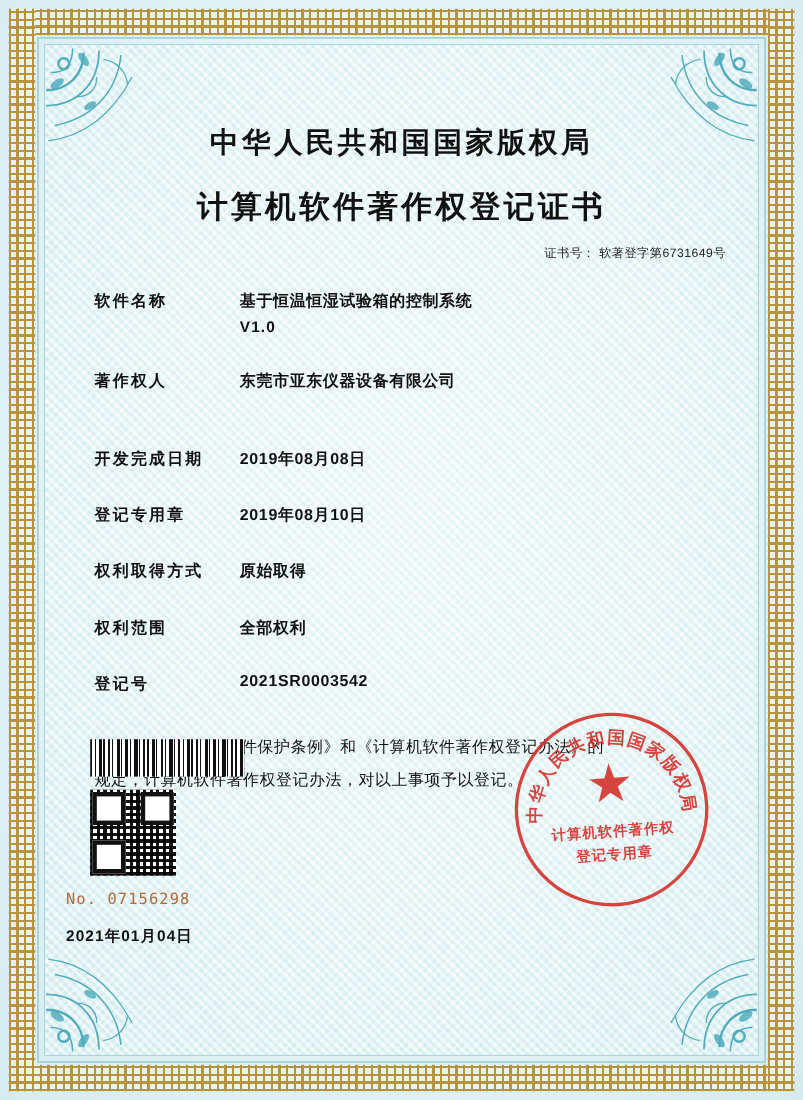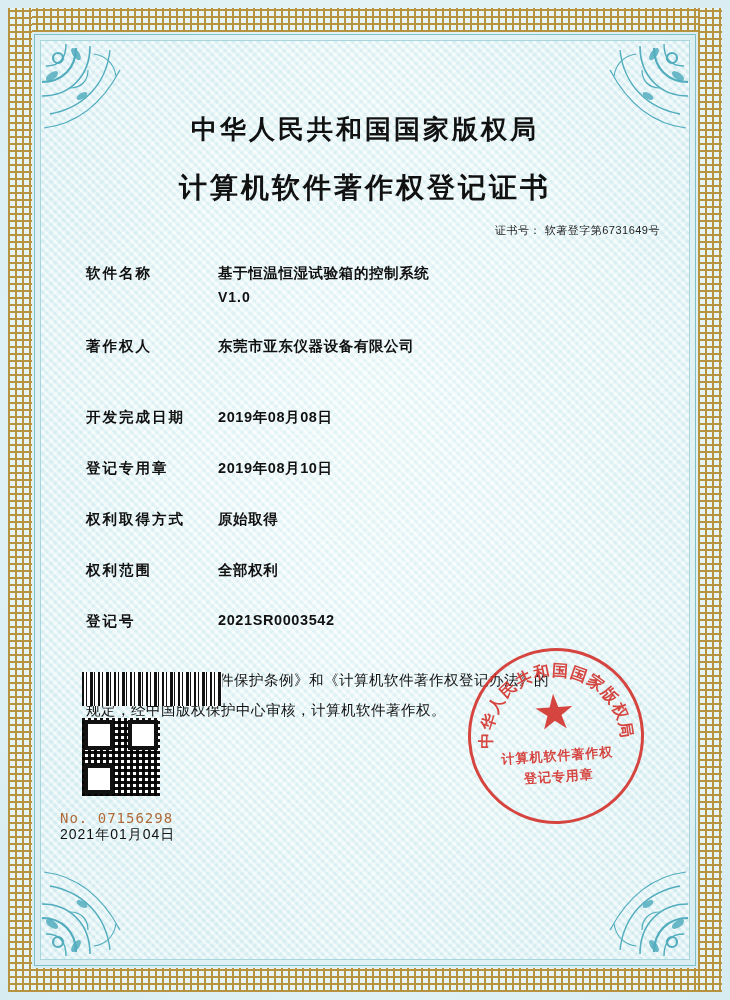--- a/index.html
+++ b/index.html
@@ -416,7 +416,7 @@
         <span class="indent"></span><span>根据《计算机软件保护条例》和《计算机软件著作权登记办法》的</span>
       </div>
       <div>
-        <span>规定，经中国版权保护中心审核，计算机软件著作权。</span>
+        <span>规定，计算机软件著作权登记办法，对以上事项予以登记。</span>
       </div>
     </div>
 

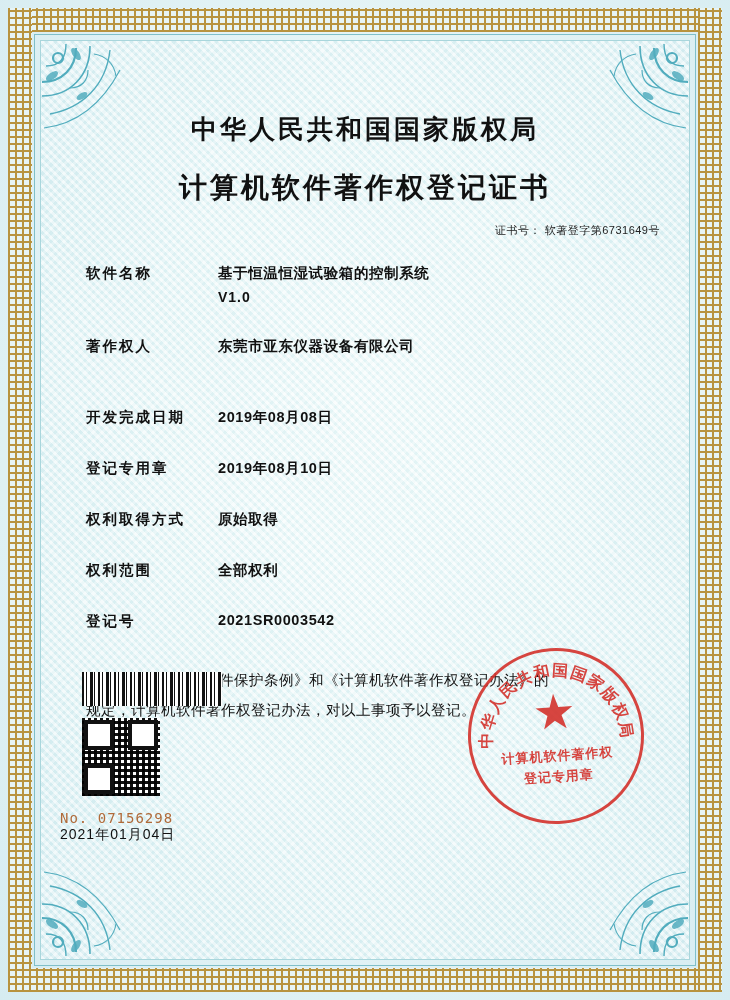--- a/index.html
+++ b/index.html
@@ -251,10 +251,11 @@
     letter-spacing: 1px;
   }
   .issue-date {
-    font-weight: normal;
+    font-weight: bold;
     color: #111;
     letter-spacing: 1px;
     padding-right: 94px;
+    margin-top: 16px;
   }
 </style>
 </head>

